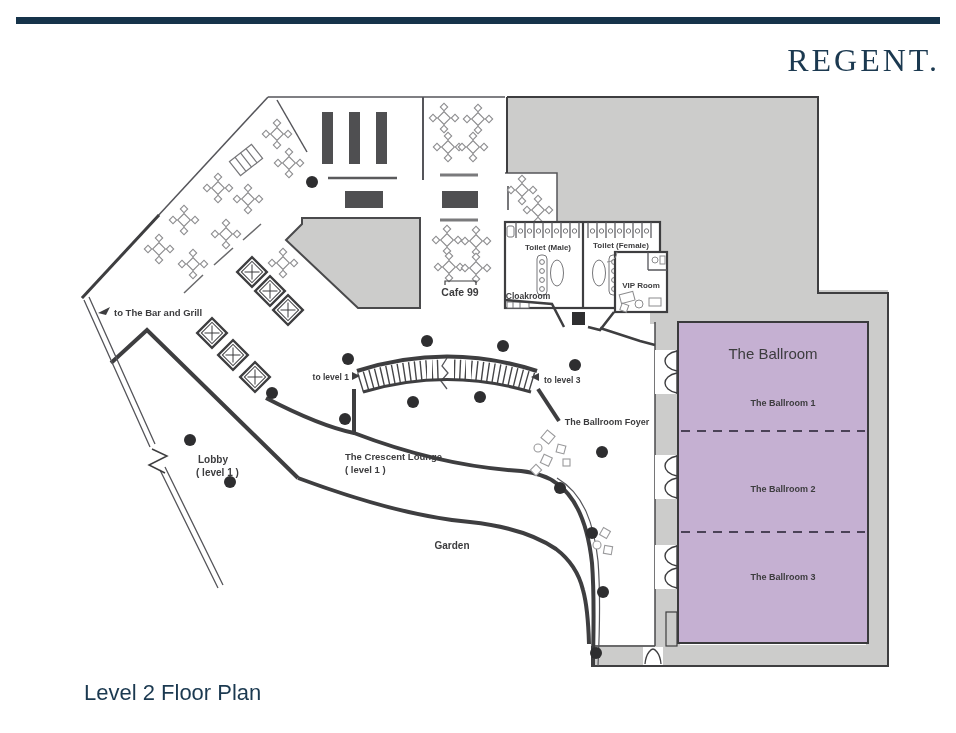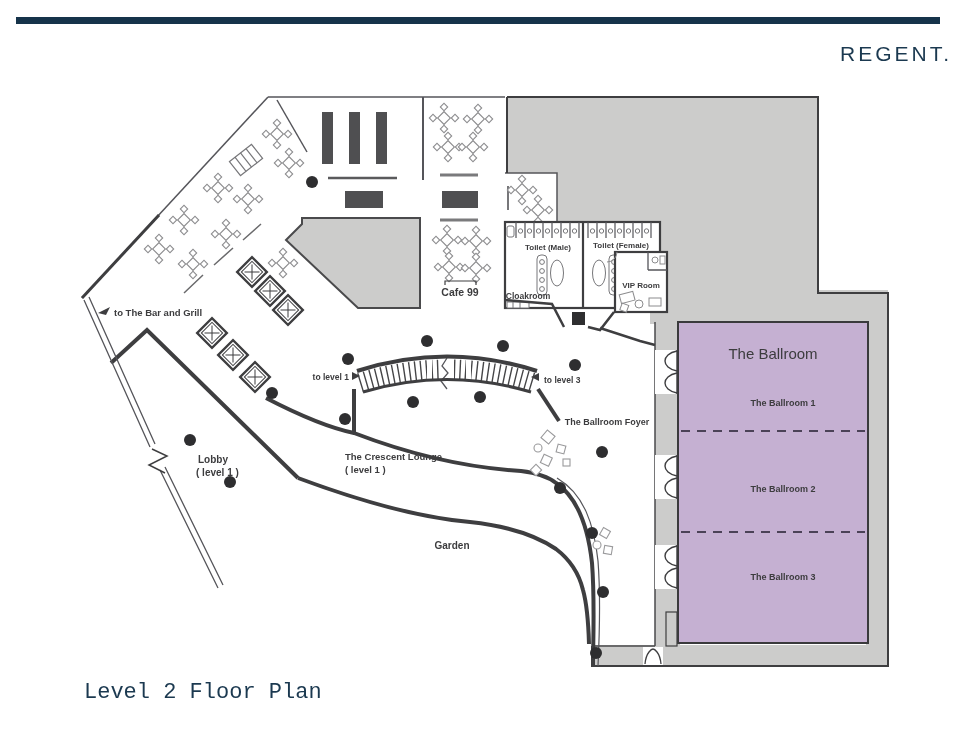--- a/index.html
+++ b/index.html
@@ -6,8 +6,8 @@
   #stage{position:relative;width:956px;height:733px;background:#fff;overflow:hidden;
          font-family:"Liberation Sans",sans-serif;}
   #topbar{position:absolute;left:16px;top:17px;width:924px;height:7px;background:#16334a;}
-  #logo{position:absolute;right:4px;top:42px;font-family:Liberation Sans, sans-serif;
-        font-size:21px;letter-spacing:3px;color:#1b3950;}
+  #logo{position:absolute;right:16px;top:42px;font-family:Liberation Serif, serif;
+        font-size:32px;letter-spacing:3px;color:#1b3950;}
   #footer-title{position:absolute;left:84px;top:680px;font-family:Liberation Mono, monospace;
         font-size:22px;color:#1b3950;}
   svg text{font-family:"Liberation Sans",sans-serif;fill:#3c3c3e;}

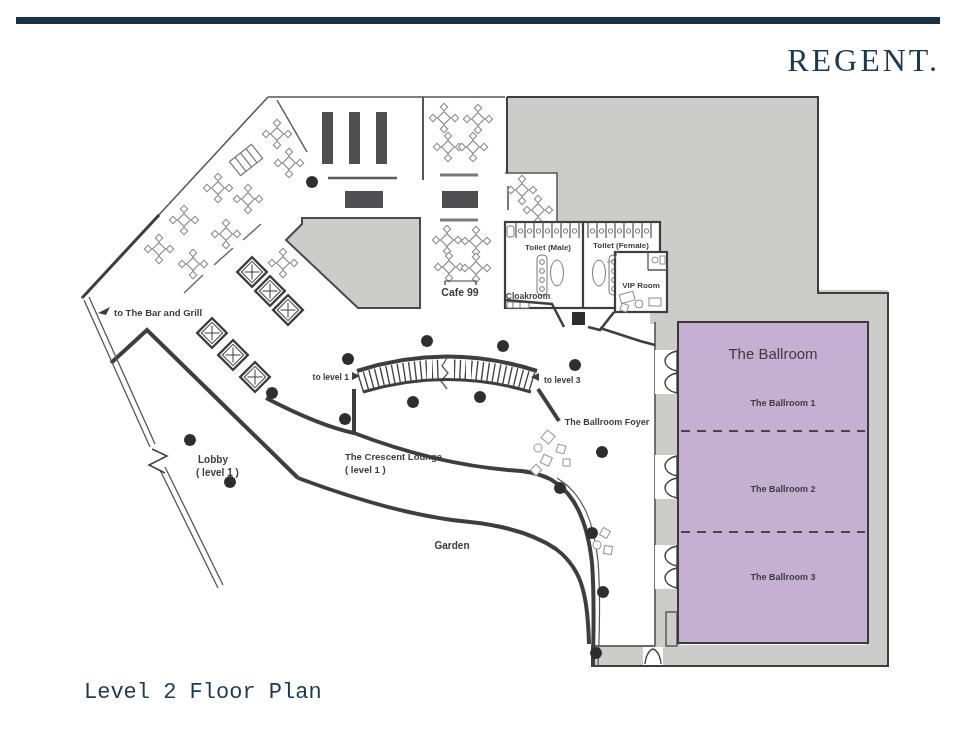--- a/index.html
+++ b/index.html
@@ -8,7 +8,7 @@
   #topbar{position:absolute;left:16px;top:17px;width:924px;height:7px;background:#16334a;}
   #logo{position:absolute;right:16px;top:42px;font-family:Liberation Serif, serif;
         font-size:32px;letter-spacing:3px;color:#1b3950;}
-  #footer-title{position:absolute;left:84px;top:680px;font-family:Liberation Mono, monospace;
+  #footer-title{position:absolute;left:84px;top:680px;font-family:Liberation Sans, sans-serif;
         font-size:22px;color:#1b3950;}
   svg text{font-family:"Liberation Sans",sans-serif;fill:#3c3c3e;}
   .lbl{font-weight:600;}

